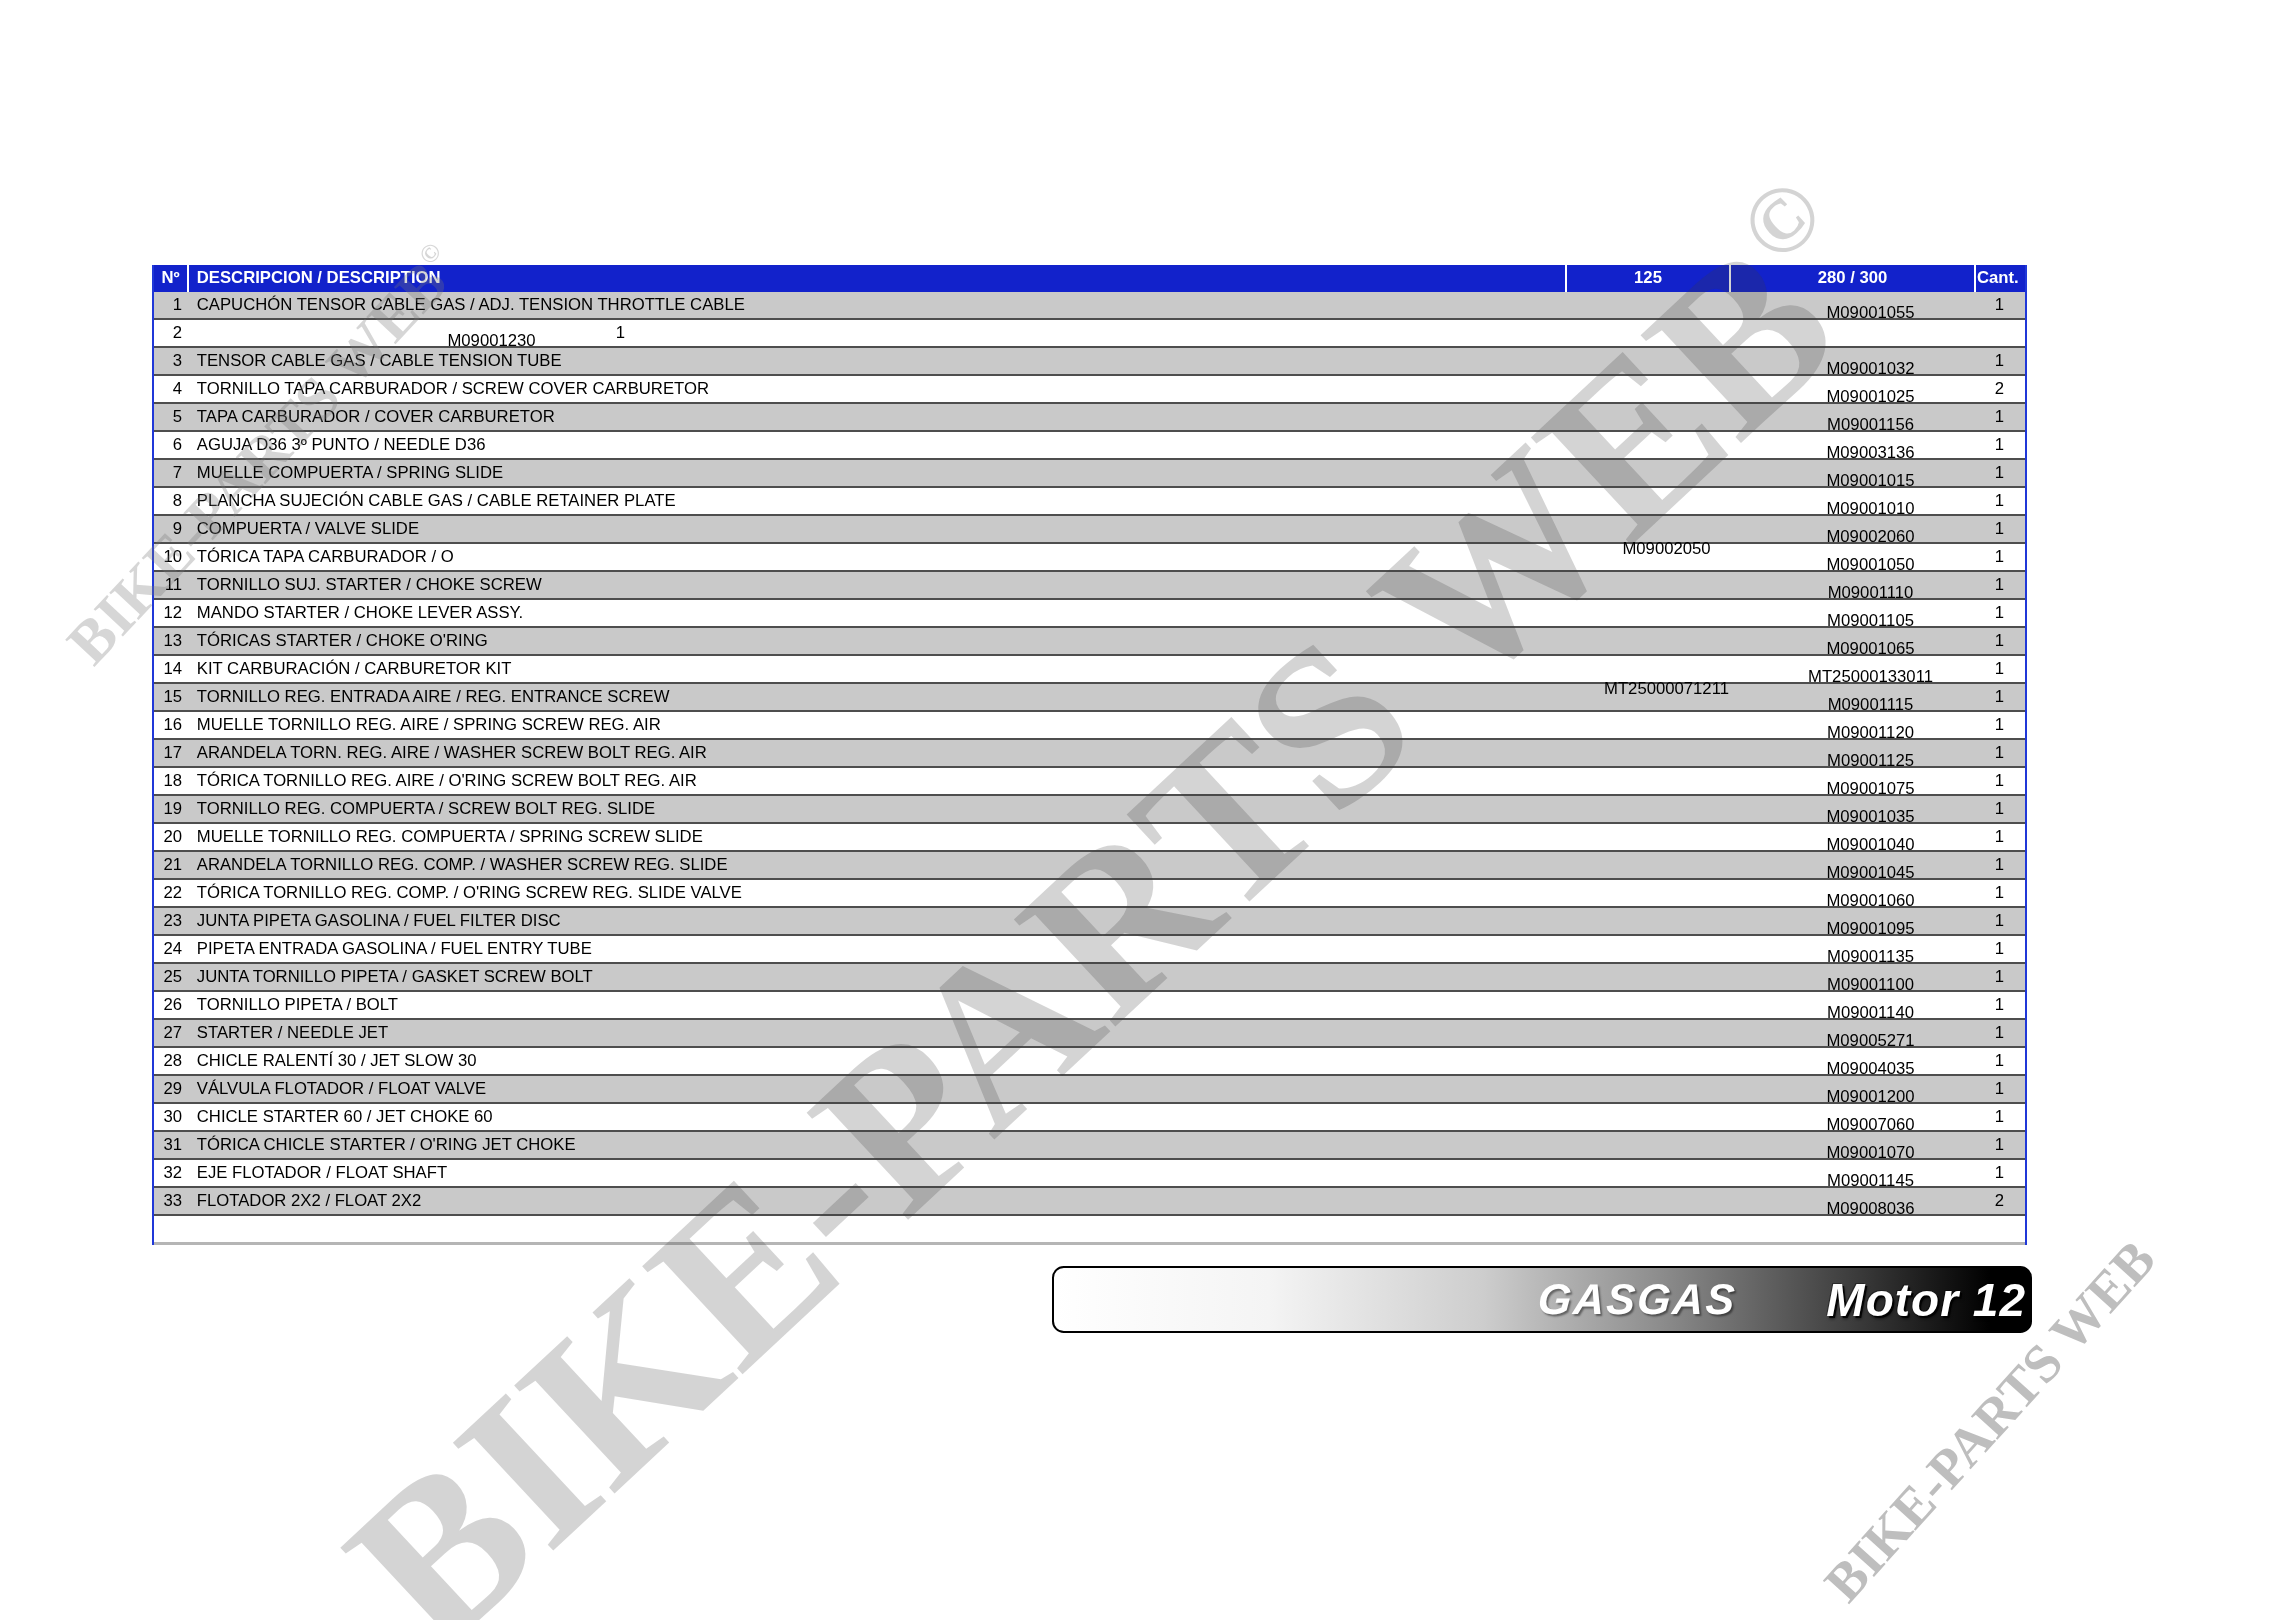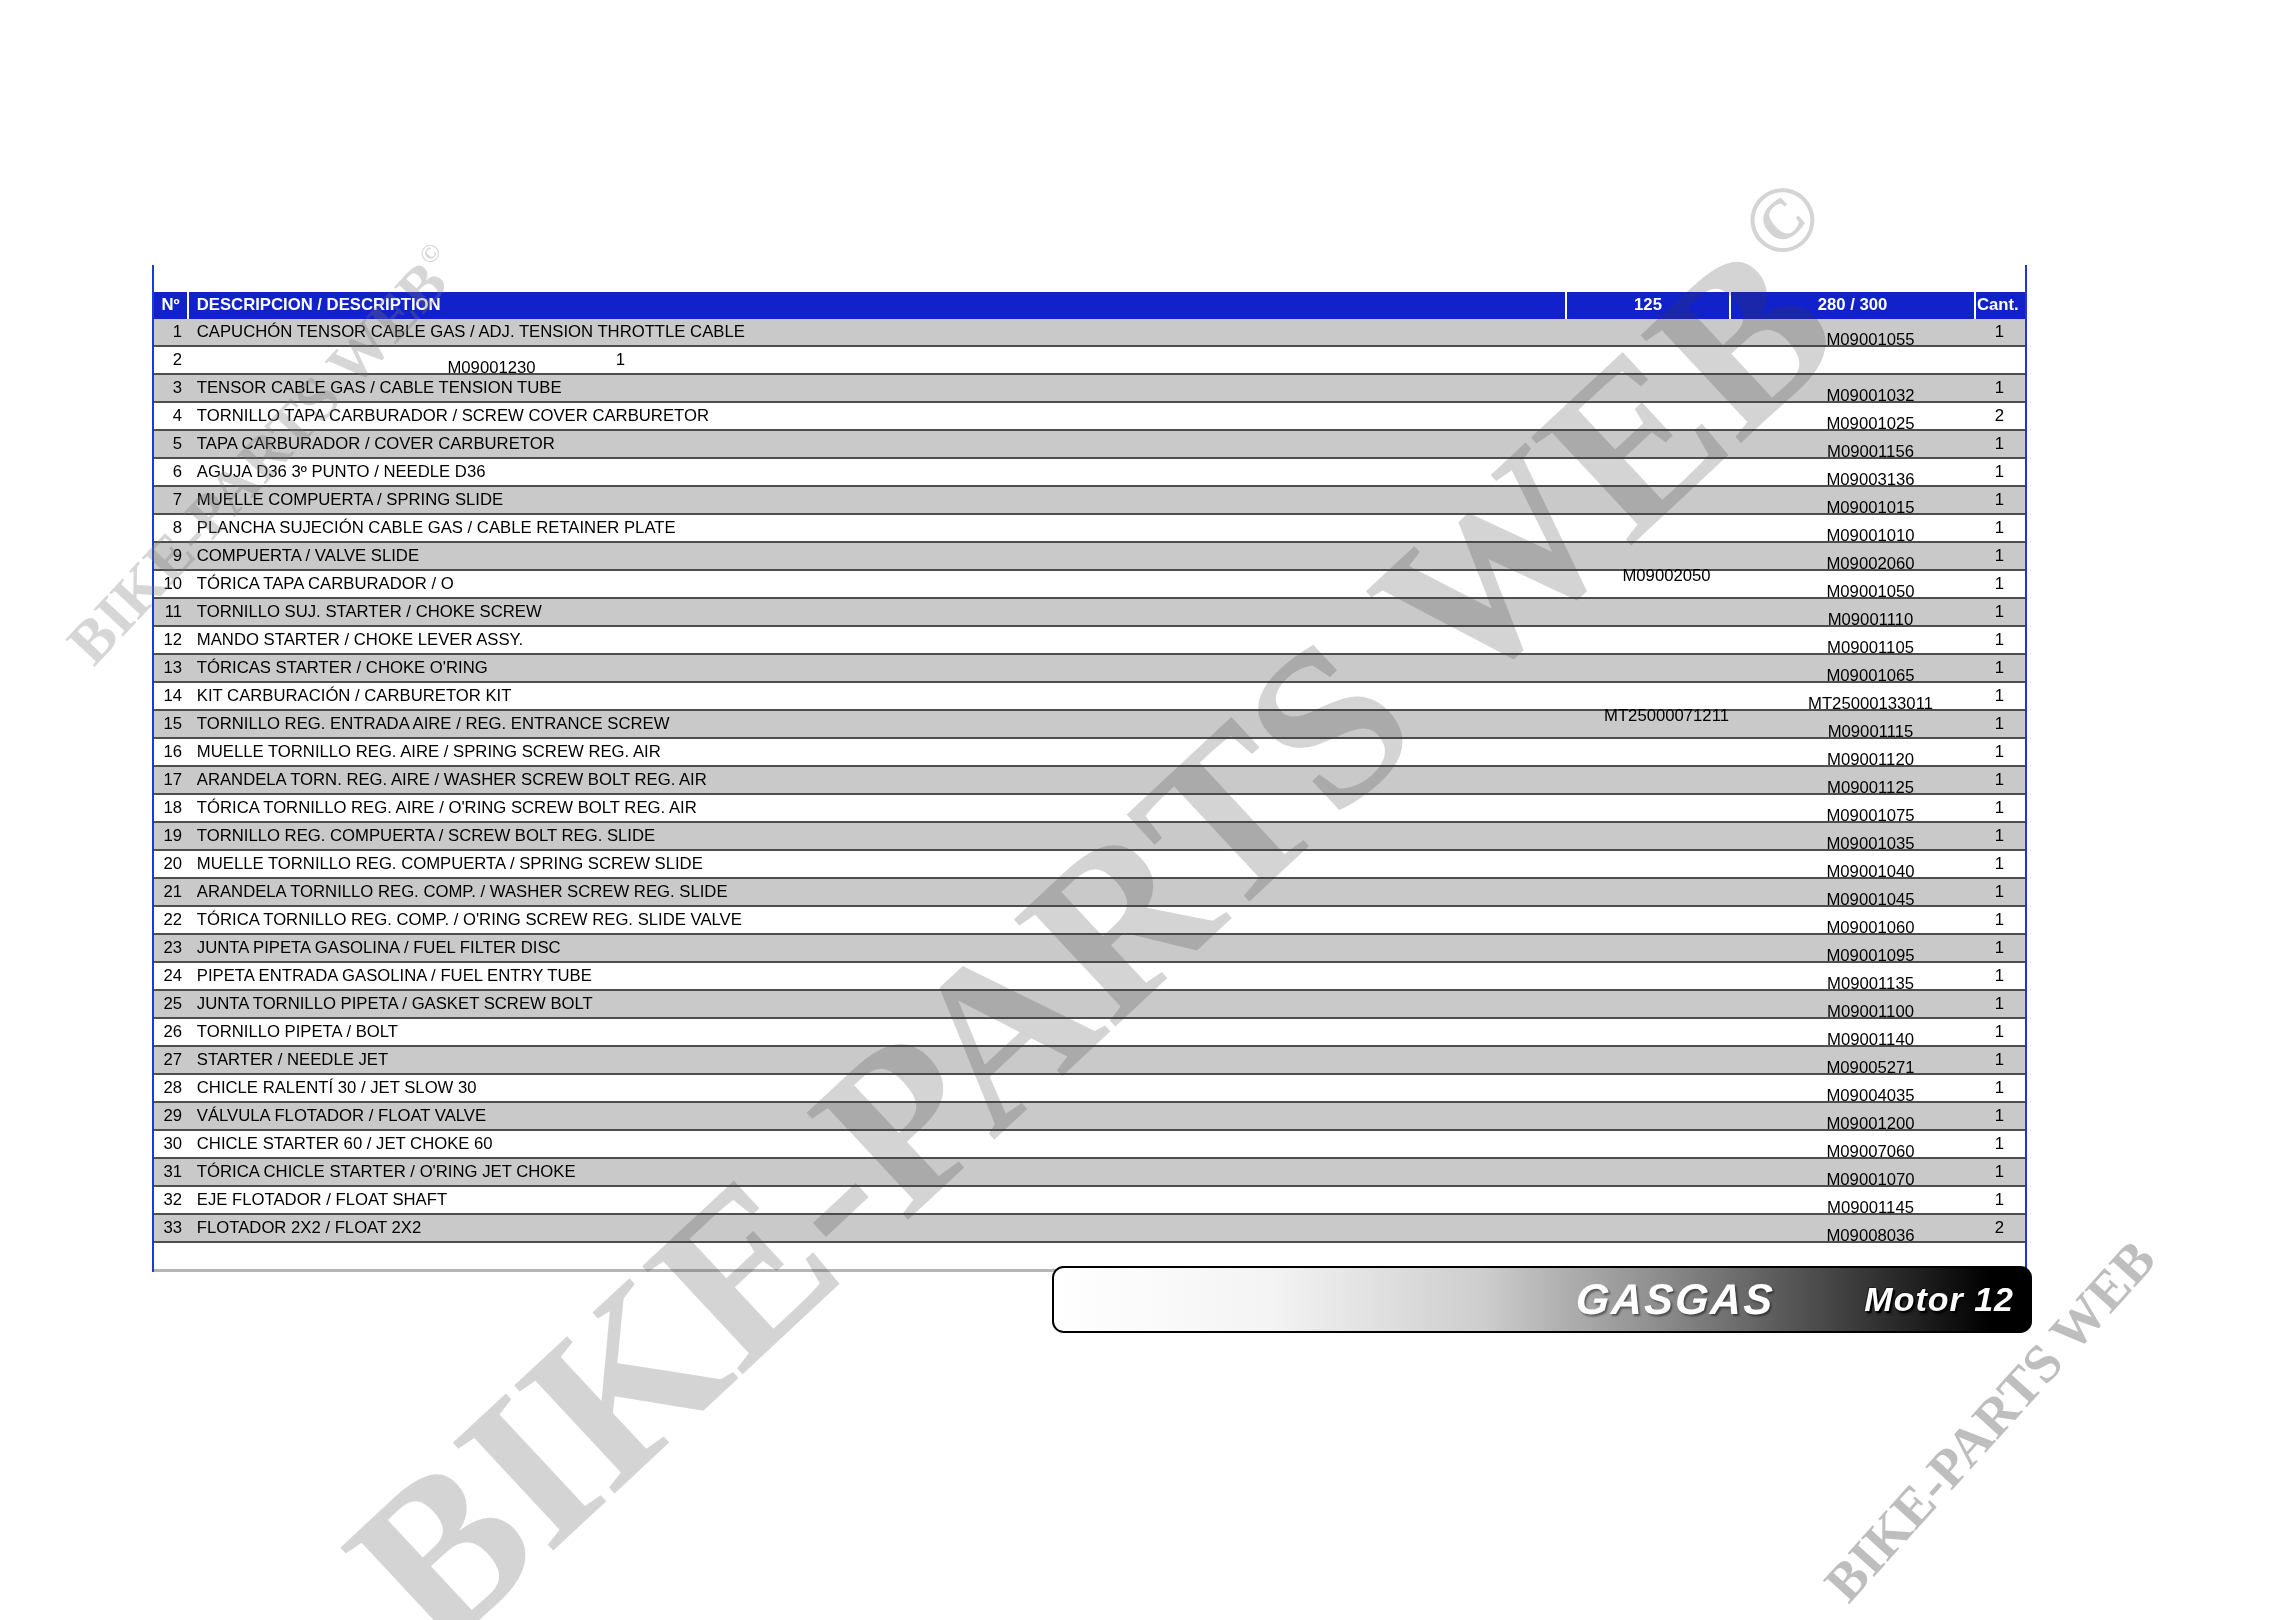--- a/index.html
+++ b/index.html
@@ -31,7 +31,6 @@
     font-size:16.7px;
     align-items:center;
     box-sizing:border-box;
-    margin-top:27px;
   }
   .thead .hc{height:100%;display:flex;align-items:center;box-sizing:border-box;}
   .hc-num{width:33px;justify-content:center;}

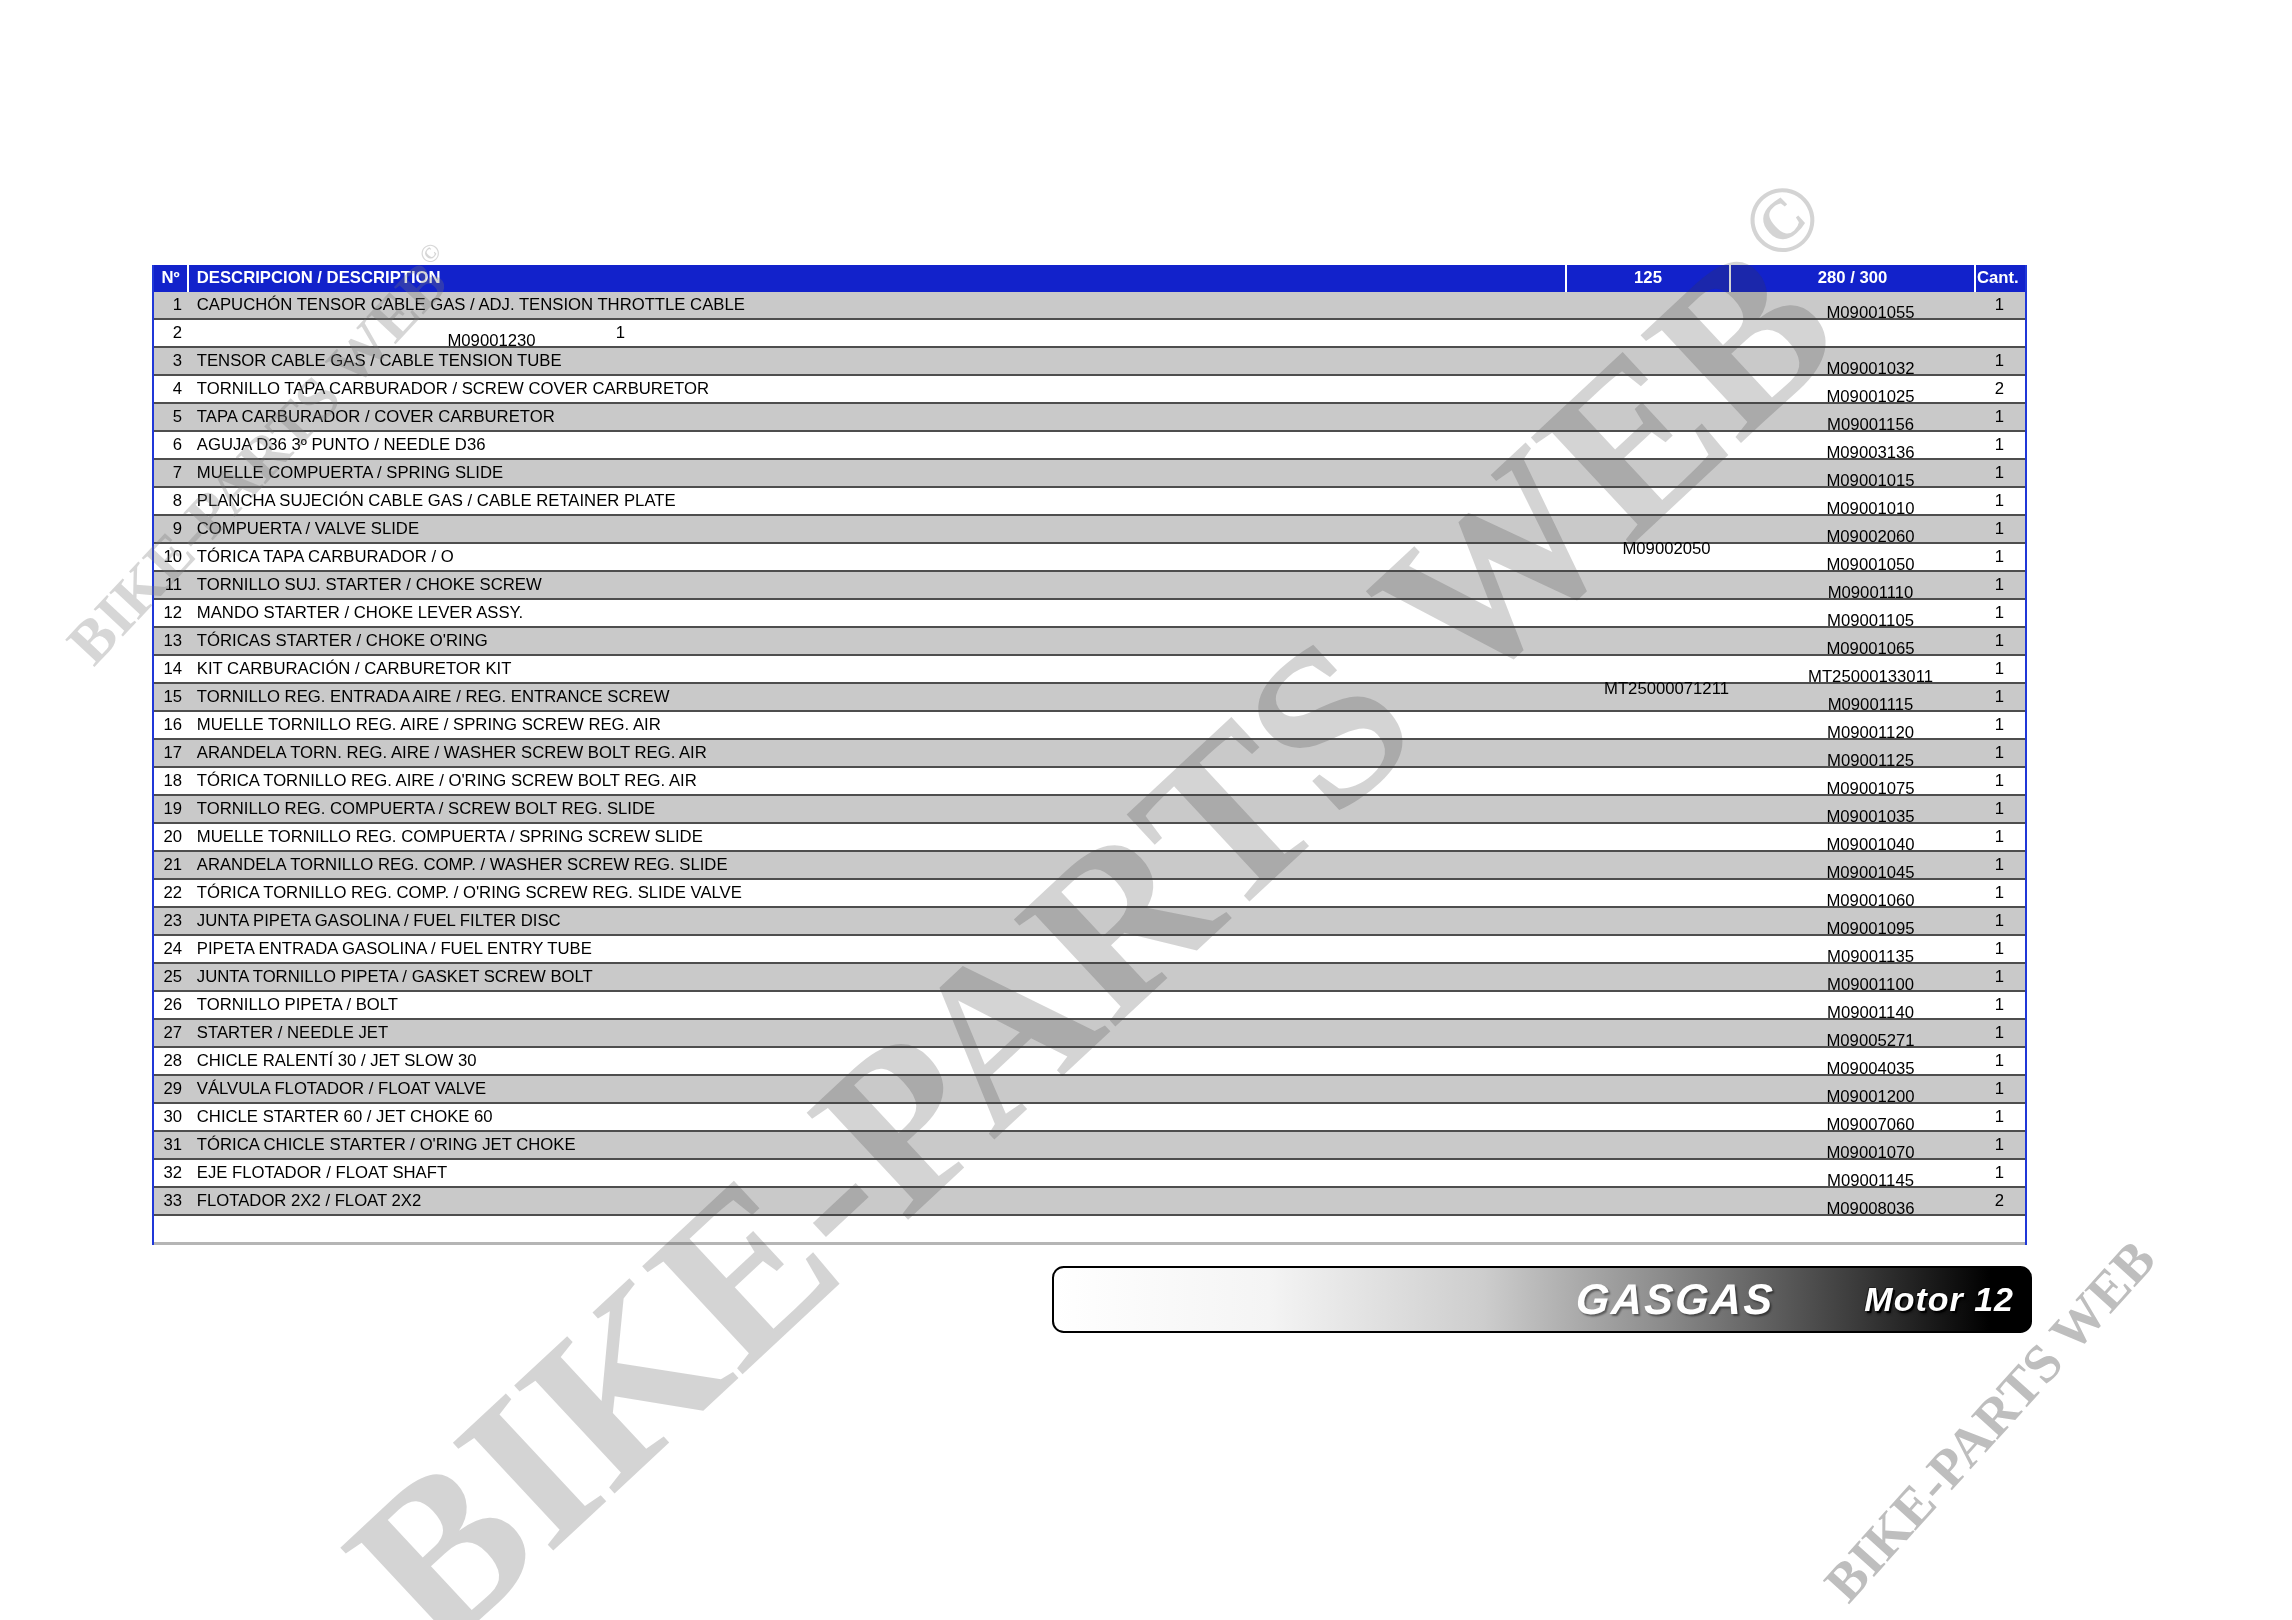--- a/index.html
+++ b/index.html
@@ -120,10 +120,10 @@
   .motor{
     font-style:italic;
     font-weight:bold;
-    font-size:34px;
+    font-size:46px;
     color:#ffffff;
     letter-spacing:1px;
-    margin-right:16px;
+    margin-right:4px;
     text-shadow:
       2px 2px 0 rgba(0,0,0,0.85),
       -1px -1px 0 rgba(0,0,0,0.35),

